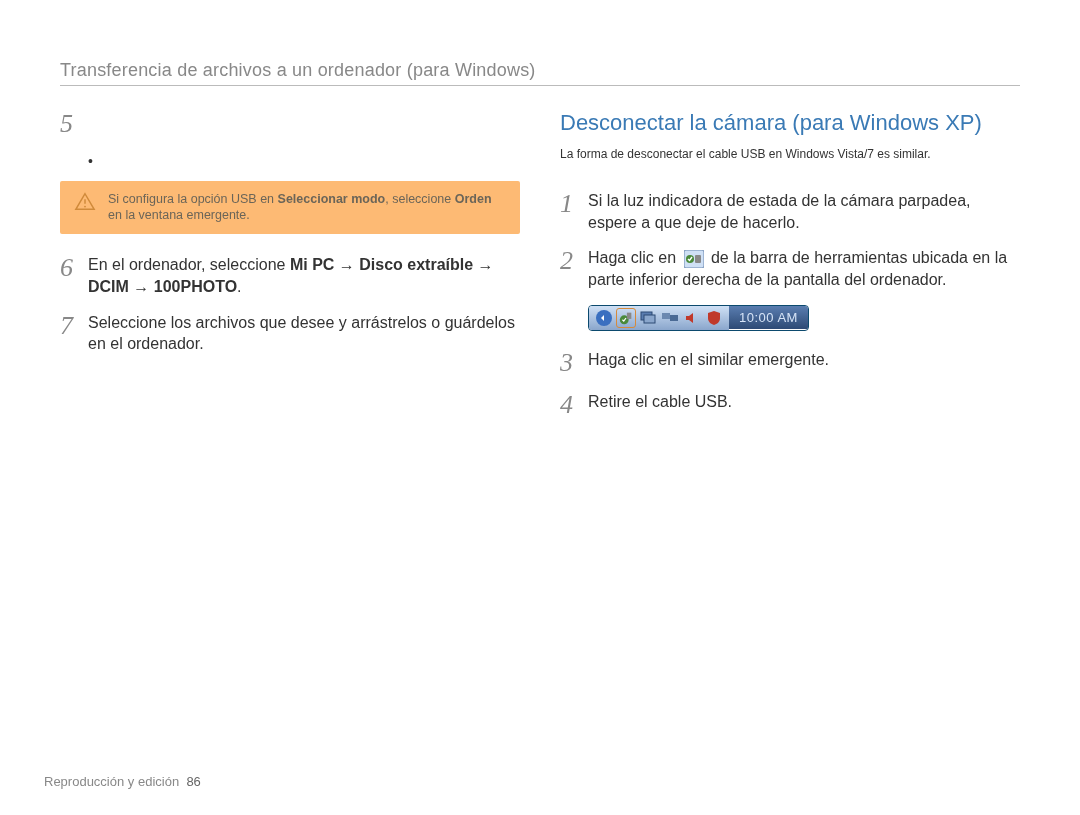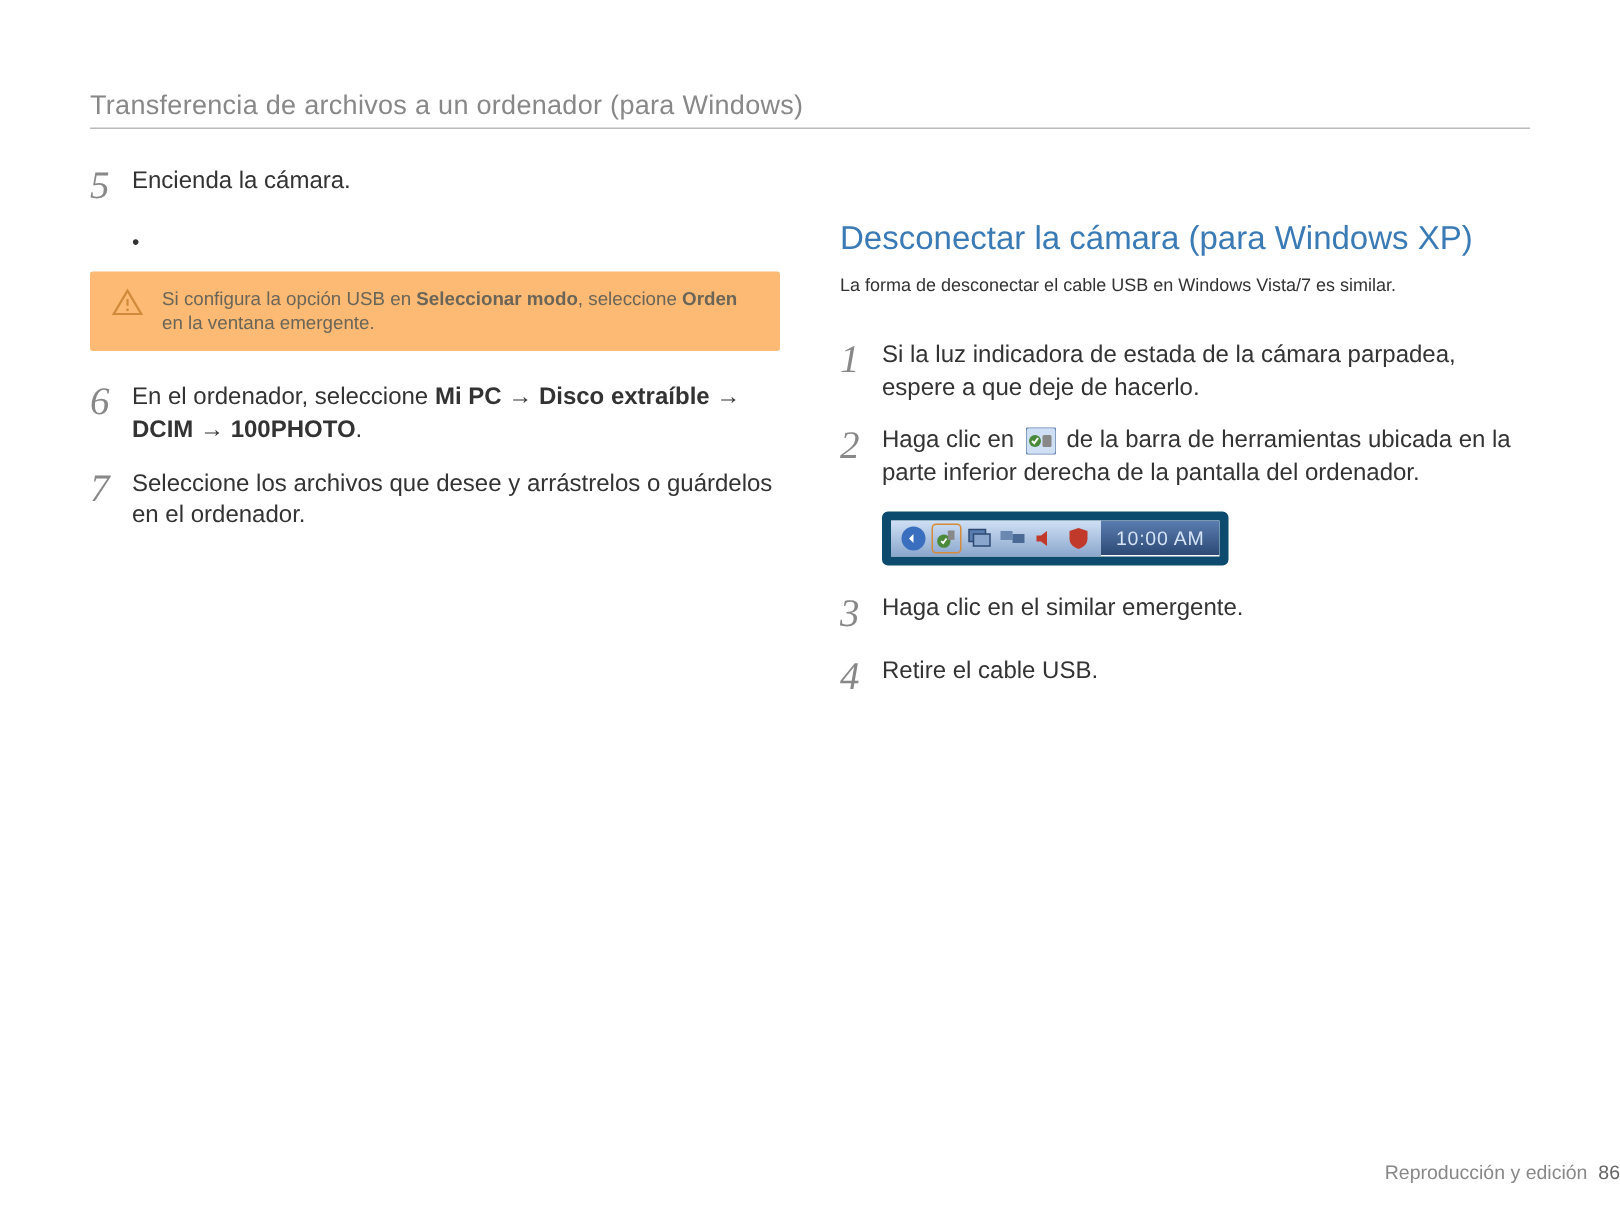--- a/index.html
+++ b/index.html
@@ -142,7 +142,6 @@
 
     <div class="step">
       <div class="step-num">5</div>
-      <div class="step-body">Encienda la cámara.</div>
     </div>
     <div class="bullet">
       <span class="dot">•</span>

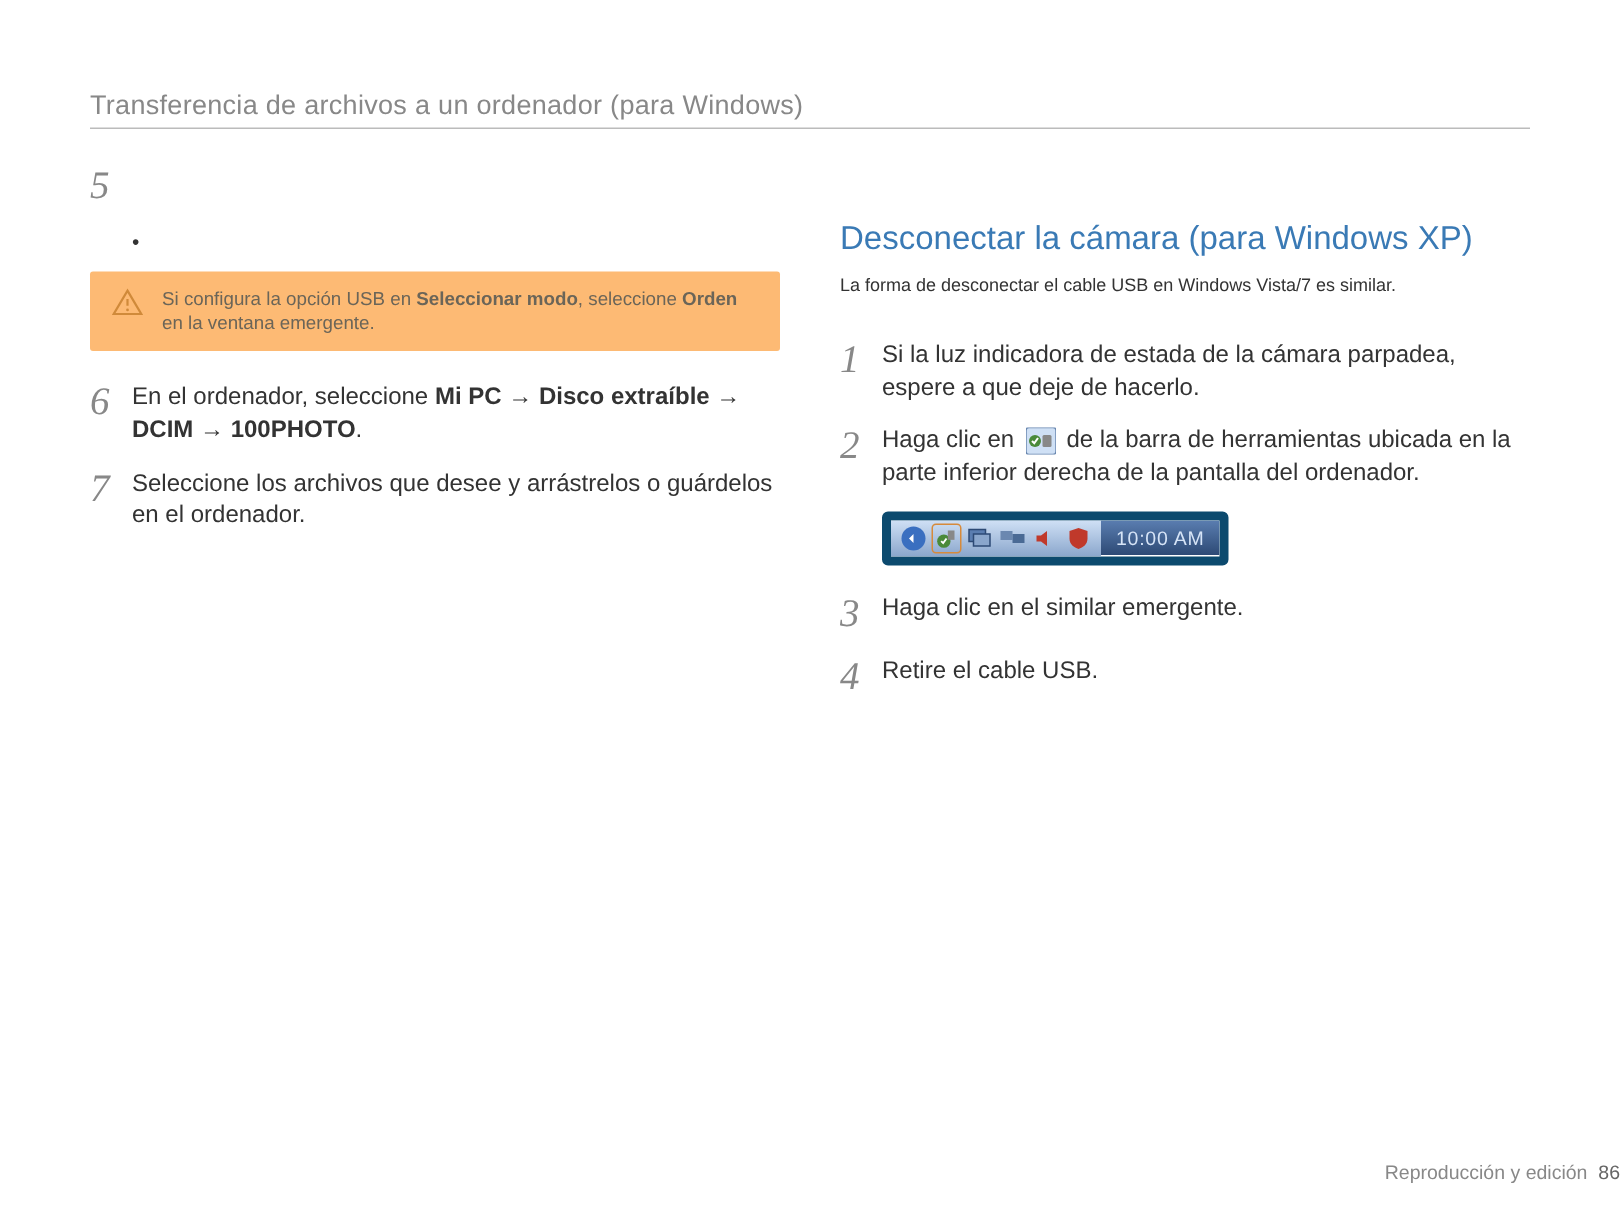--- a/index.html
+++ b/index.html
@@ -70,7 +70,6 @@
       font-size: 22px;
       font-weight: 400;
       margin-bottom: 10px;
-      margin-top: 36px;
     }
     .intro-text {
       font-size: 12px;

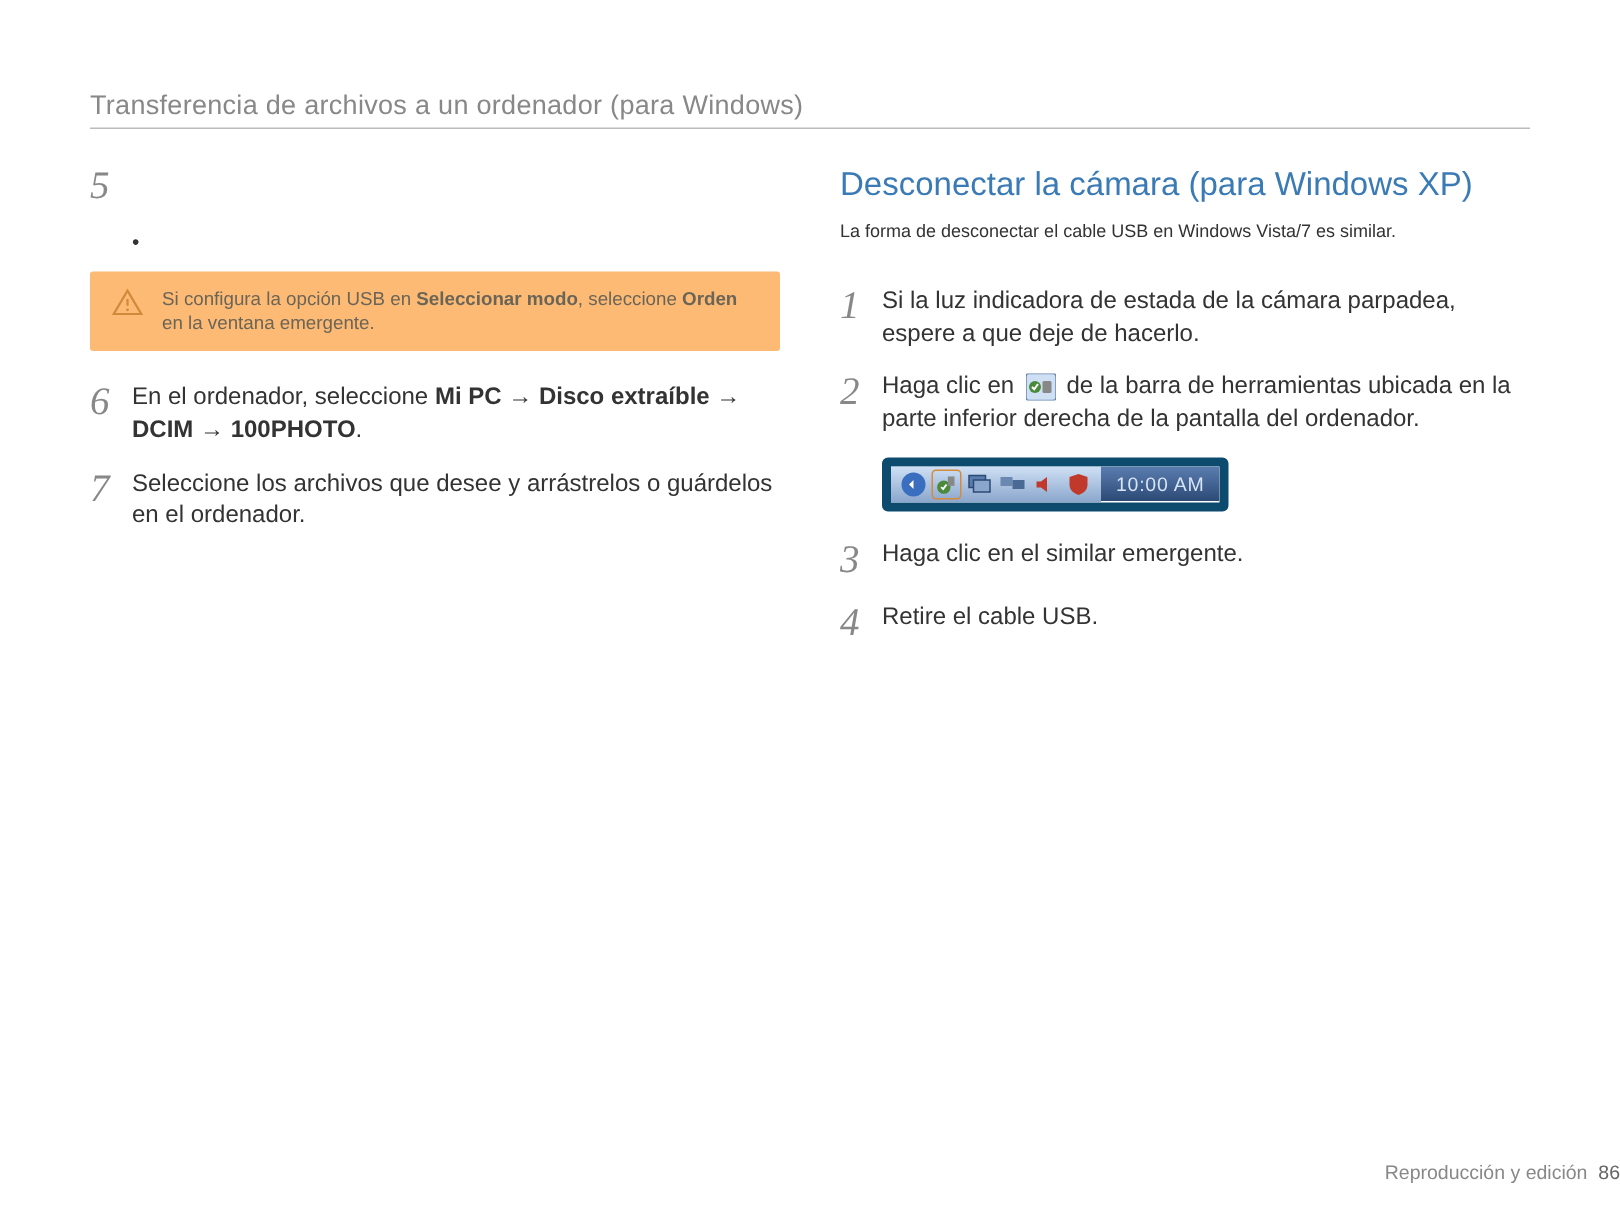--- a/index.html
+++ b/index.html
@@ -84,7 +84,7 @@
     .tray-bar {
       display: inline-flex;
       align-items: center;
-      border: 6px solid #0c4a6e;
+      border: 1px solid #0c4a6e;
       border-radius: 4px;
       overflow: hidden;
       font-size: 0;

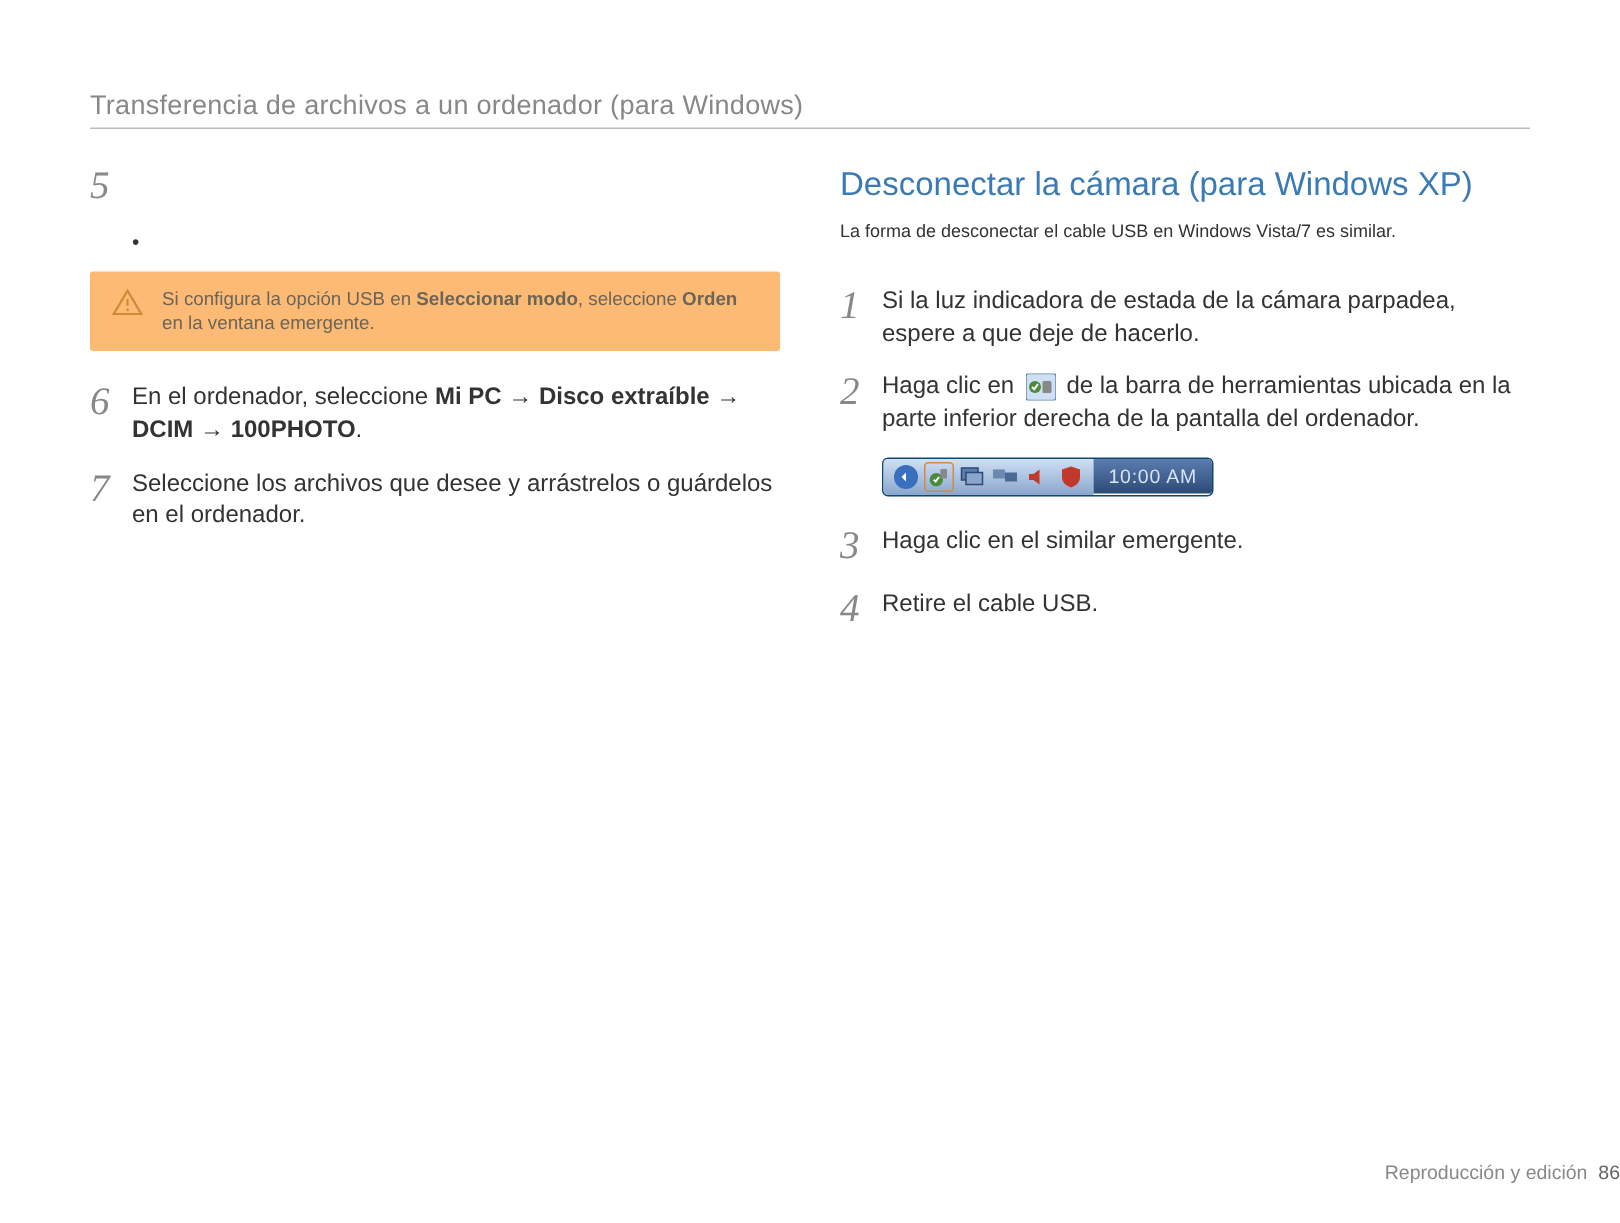--- a/index.html
+++ b/index.html
@@ -118,7 +118,7 @@
       position: absolute;
       bottom: 26px;
       left: 0; right: 0;
-      text-align: right;
+      text-align: left;
       color: #888;
       font-size: 13px;
       padding-left: 44px;

